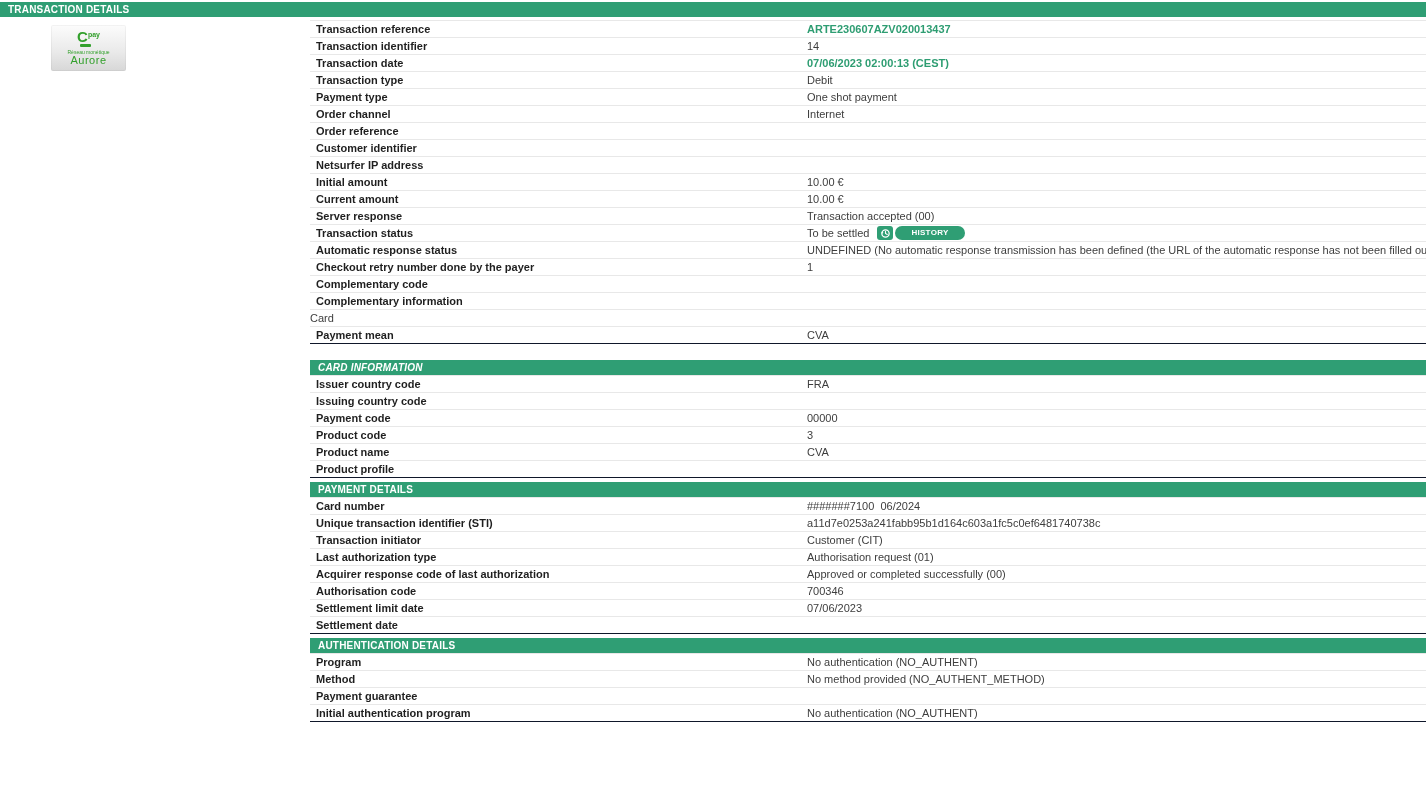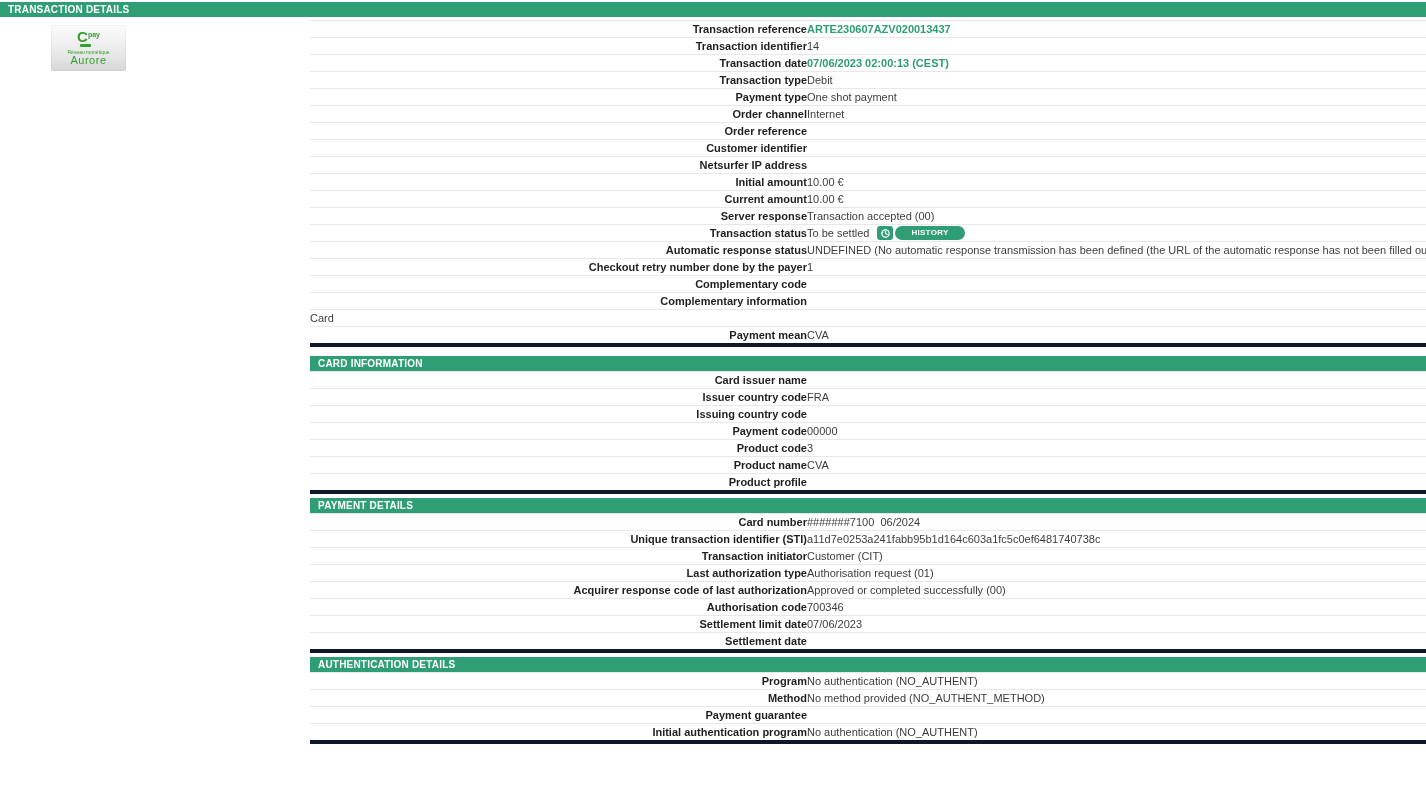--- a/index.html
+++ b/index.html
@@ -37,7 +37,7 @@
   }
   .section-header.gap1{margin-top:9px;}
   .section-header.gap2{margin-top:4px;}
-  .rows{border-bottom:4px solid #0f172a;text-align:right;}
+  .rows{border-bottom:1px solid #0f172a;}
   .row{
     display:flex;align-items:center;height:16px;
     border-top:1px solid #e8e8e8;

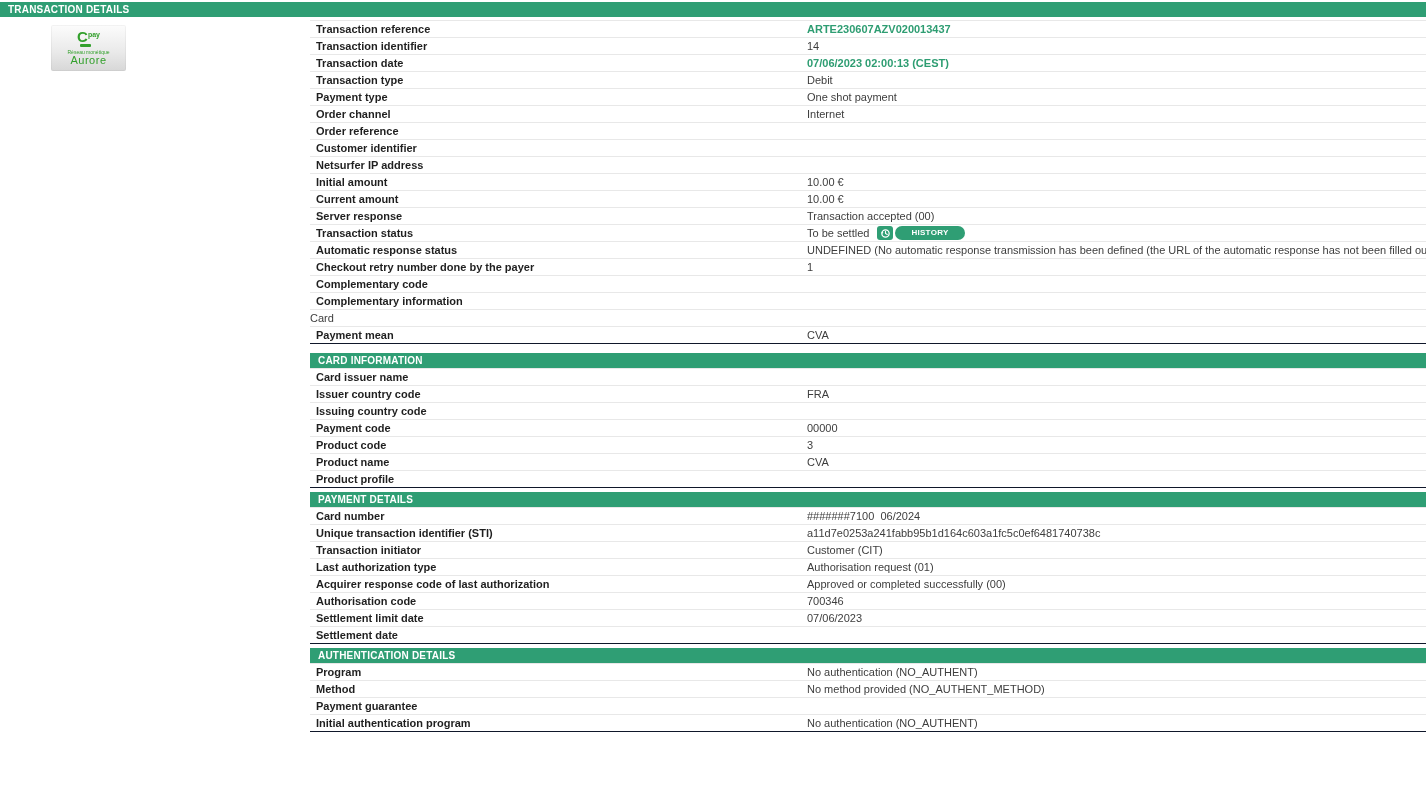--- a/index.html
+++ b/index.html
@@ -35,7 +35,7 @@
     height:15px;line-height:15px;background:#2f9e74;color:#fff;
     font-size:10px;font-weight:bold;padding-left:8px;letter-spacing:.2px;
   }
-  .section-header.gap1{margin-top:9px;}
+  .section-header.gap1{margin-top:16px;font-style:italic;}
   .section-header.gap2{margin-top:4px;}
   .rows{border-bottom:1px solid #0f172a;}
   .row{

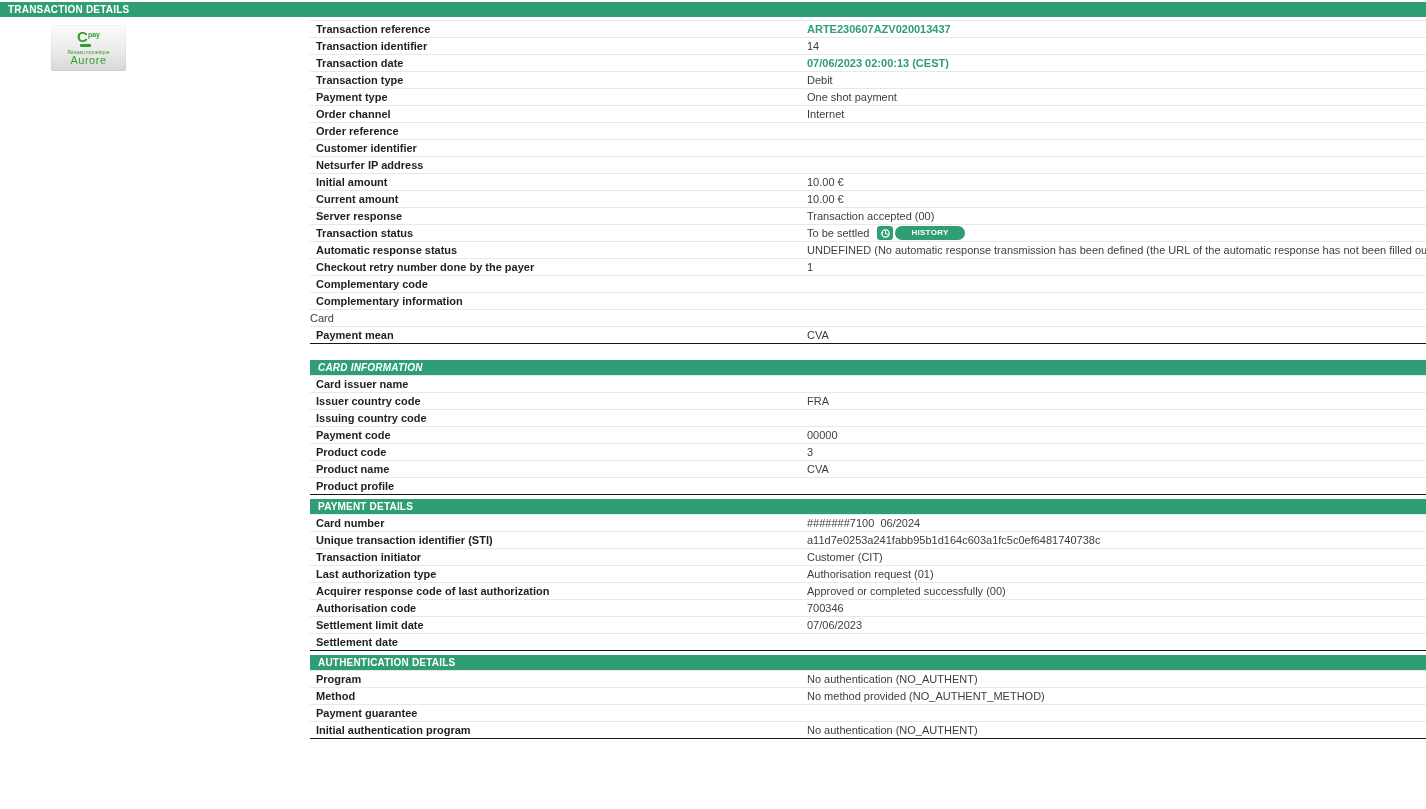--- a/index.html
+++ b/index.html
@@ -163,10 +163,6 @@
     <div class="section-header gap1">CARD INFORMATION</div>
     <div class="rows">
       <div class="row">
-        <div class="cell-label">Card issuer name</div>
-        <div class="cell-value"><span class="val"></span></div>
-      </div>
-      <div class="row">
         <div class="cell-label">Issuer country code</div>
         <div class="cell-value"><span class="val">FRA</span></div>
       </div>

